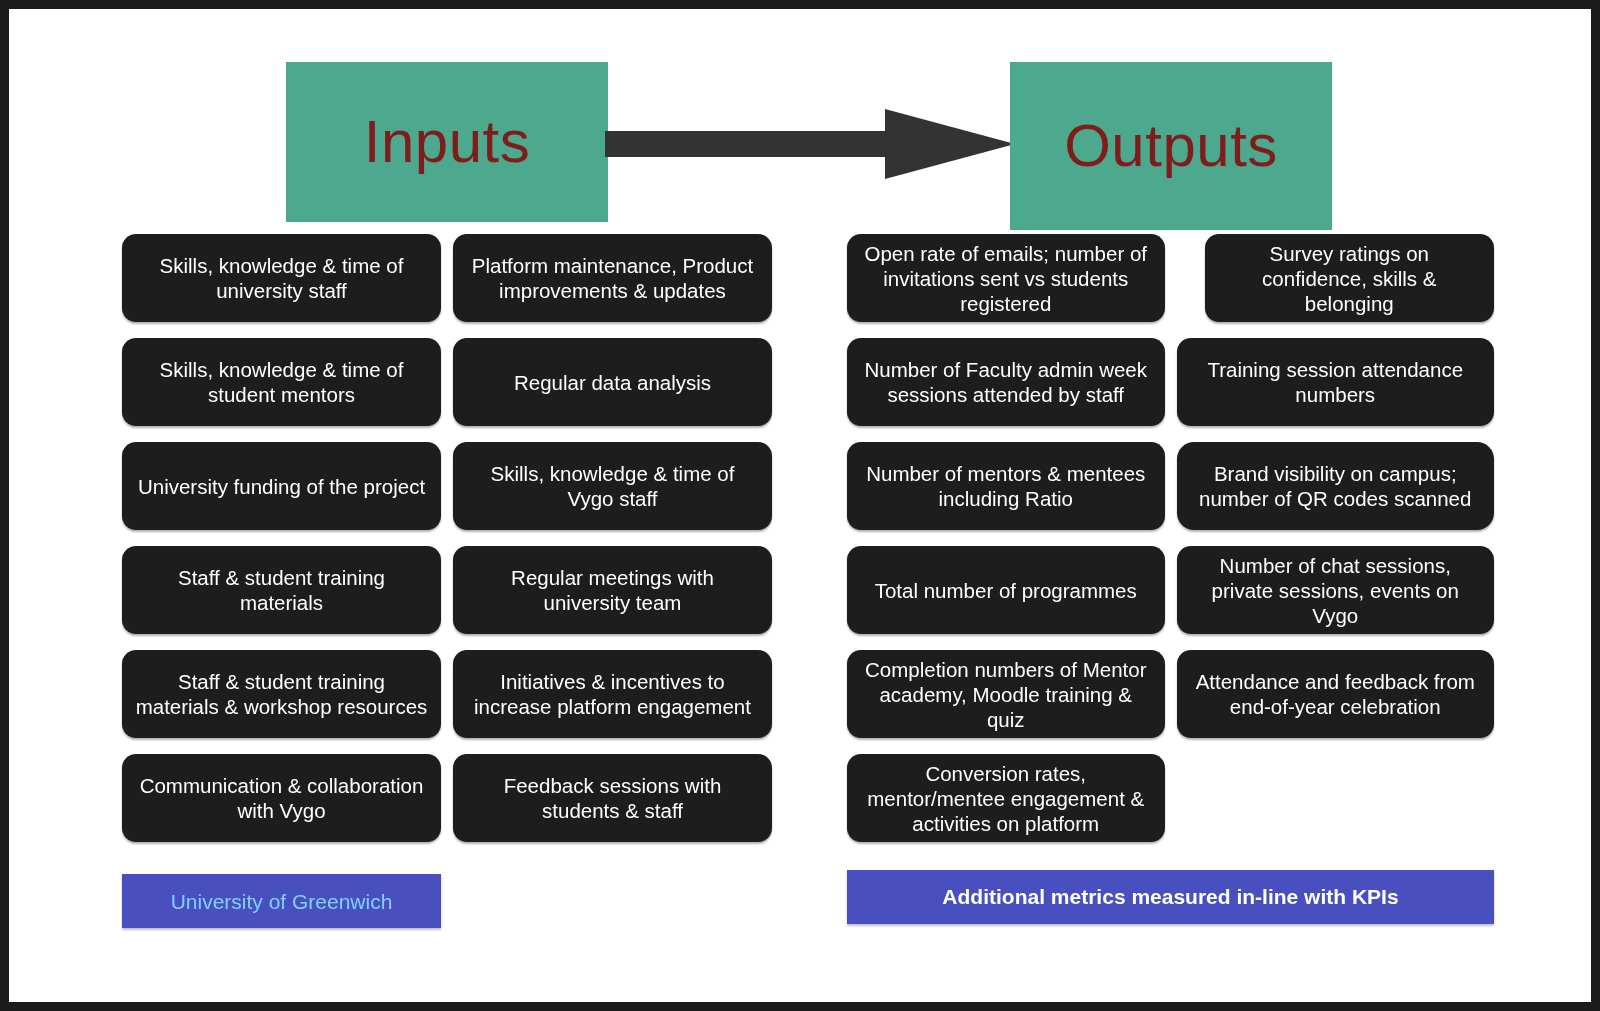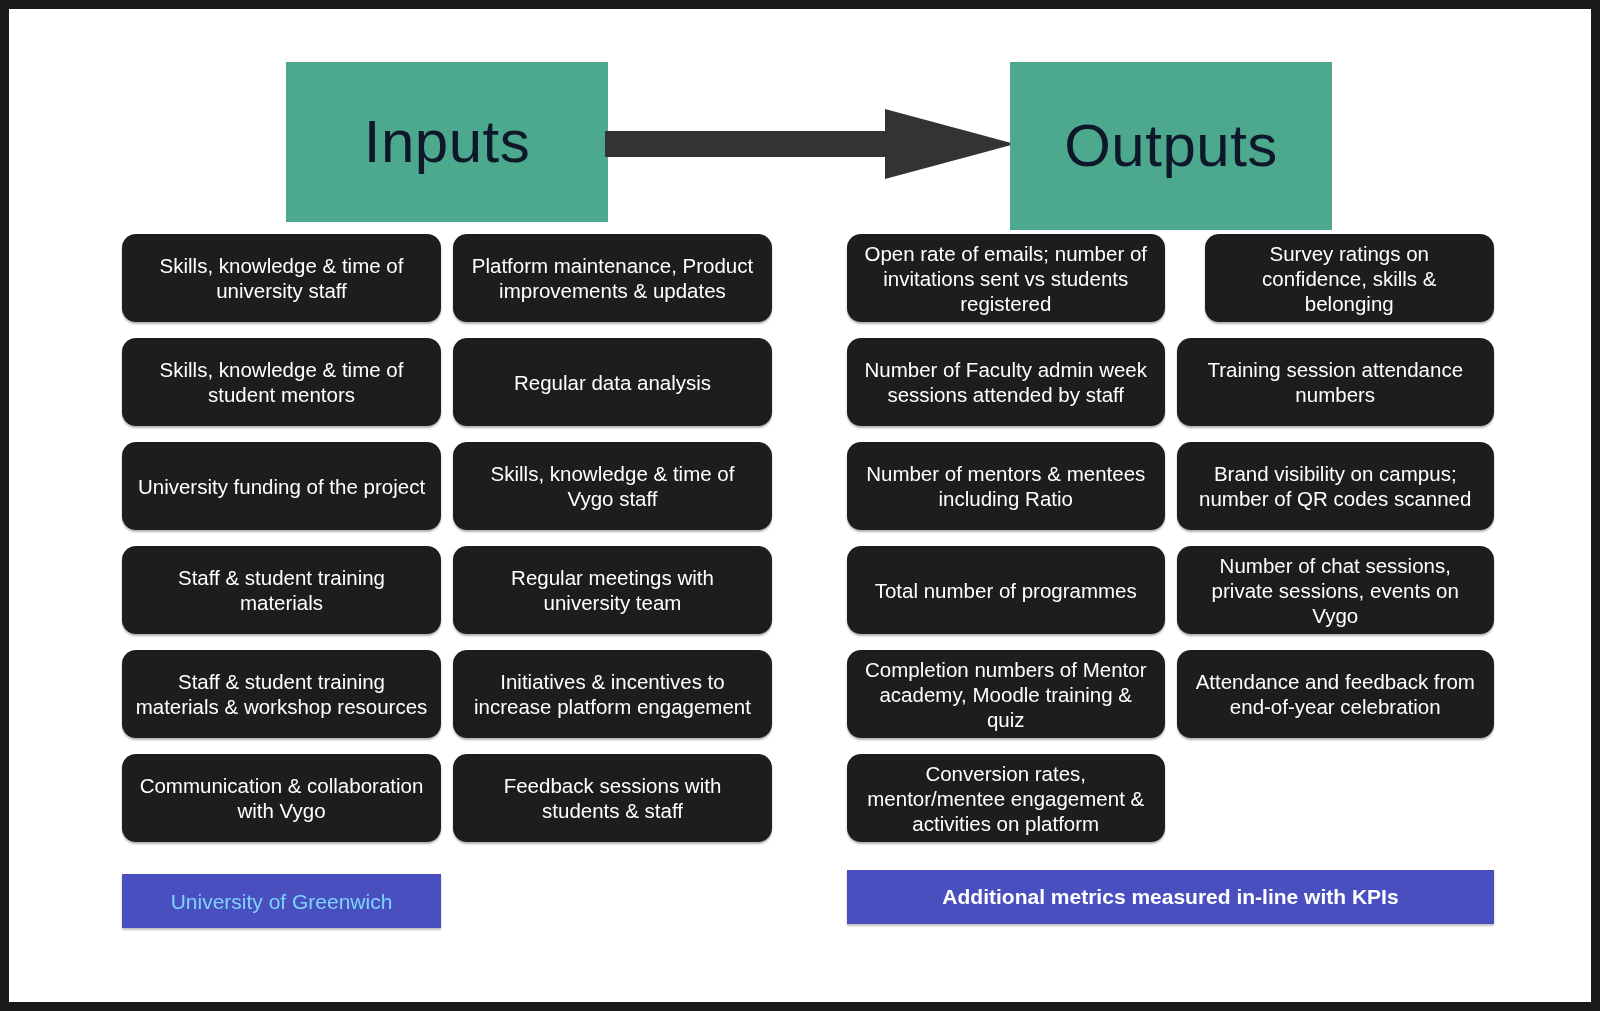--- a/index.html
+++ b/index.html
@@ -43,7 +43,7 @@
     display: flex;
     align-items: center;
     justify-content: center;
-    color: #0f172a;
+    color: #7f1d1d;
     font-size: 60px;
     font-weight: 400;
     letter-spacing: 0.5px;

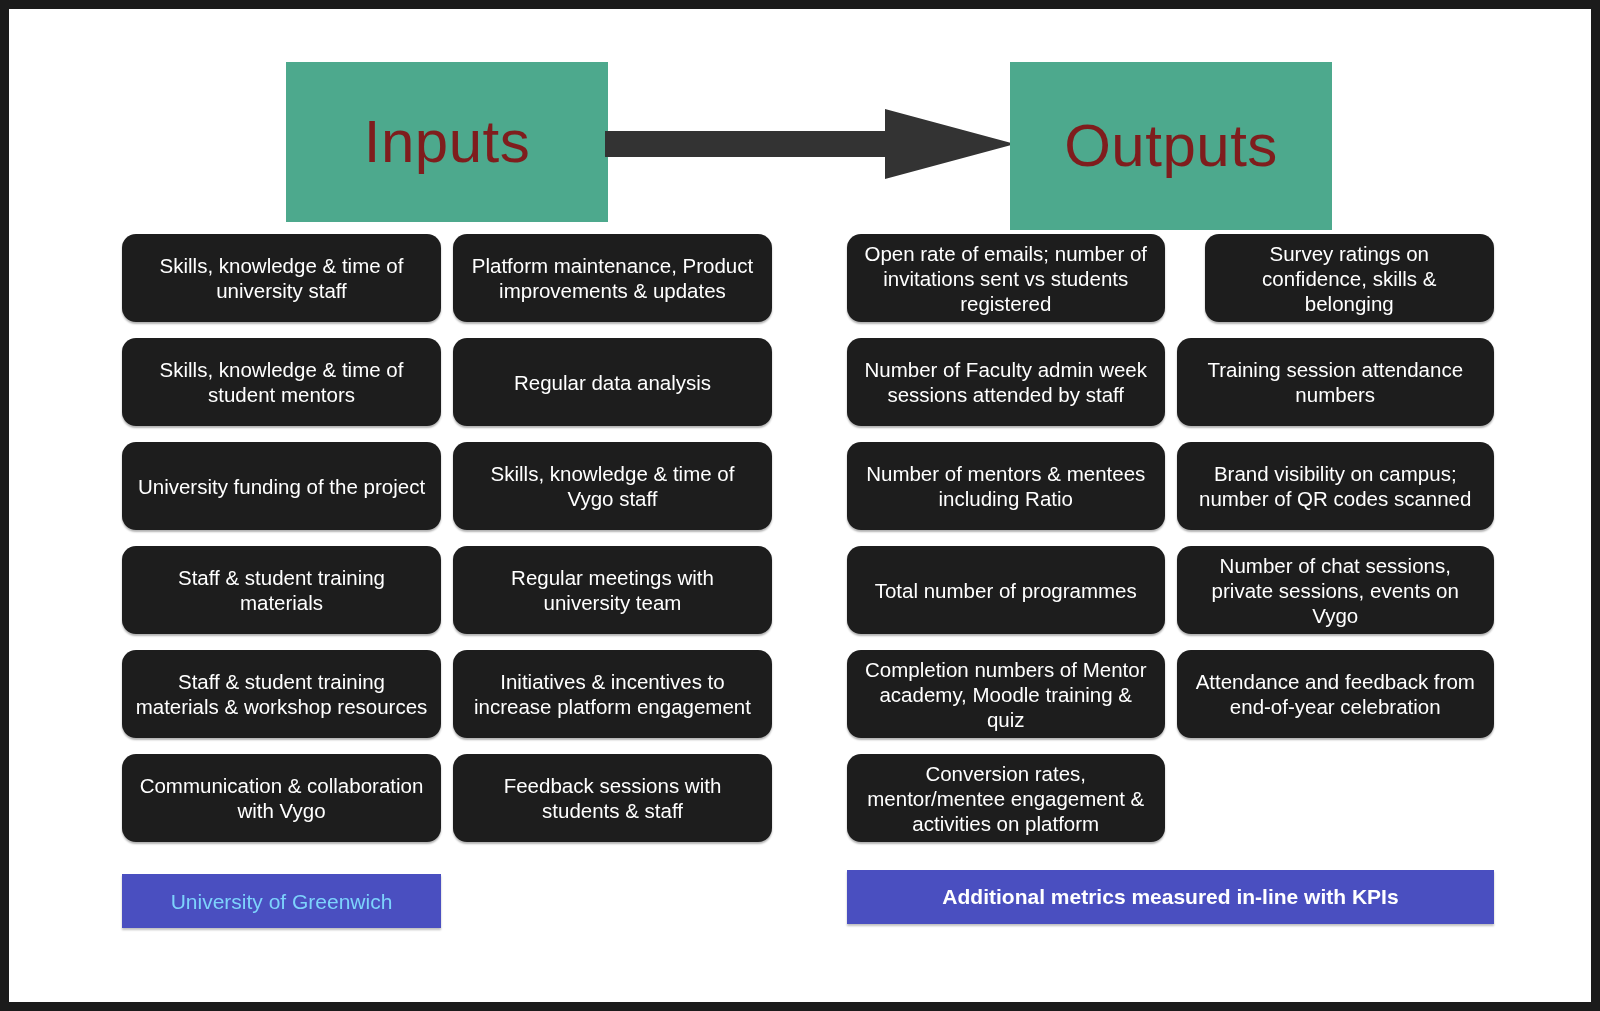--- a/index.html
+++ b/index.html
@@ -200,7 +200,7 @@
         <div class="column">
           <div class="item-box" style="background: rgb(29, 29, 29); margin-left: 28px;">Survey ratings on confidence, skills &amp; belonging</div>
           <div class="item-box" style="background: rgb(29, 29, 29);">Training session attendance numbers</div>
-          <div class="item-box" style="background: rgb(29, 29, 29);">Brand visibility on campus; number of QR codes scanned</div>
+          <div class="item-box" style="background: rgb(29, 29, 29); border-radius: 17px;">Brand visibility on campus; number of QR codes scanned</div>
           <div class="item-box" style="background: rgb(29, 29, 29);">Number of chat sessions, private sessions, events on Vygo</div>
           <div class="item-box" style="background: rgb(29, 29, 29);">Attendance and feedback from end-of-year celebration</div>
         </div>

